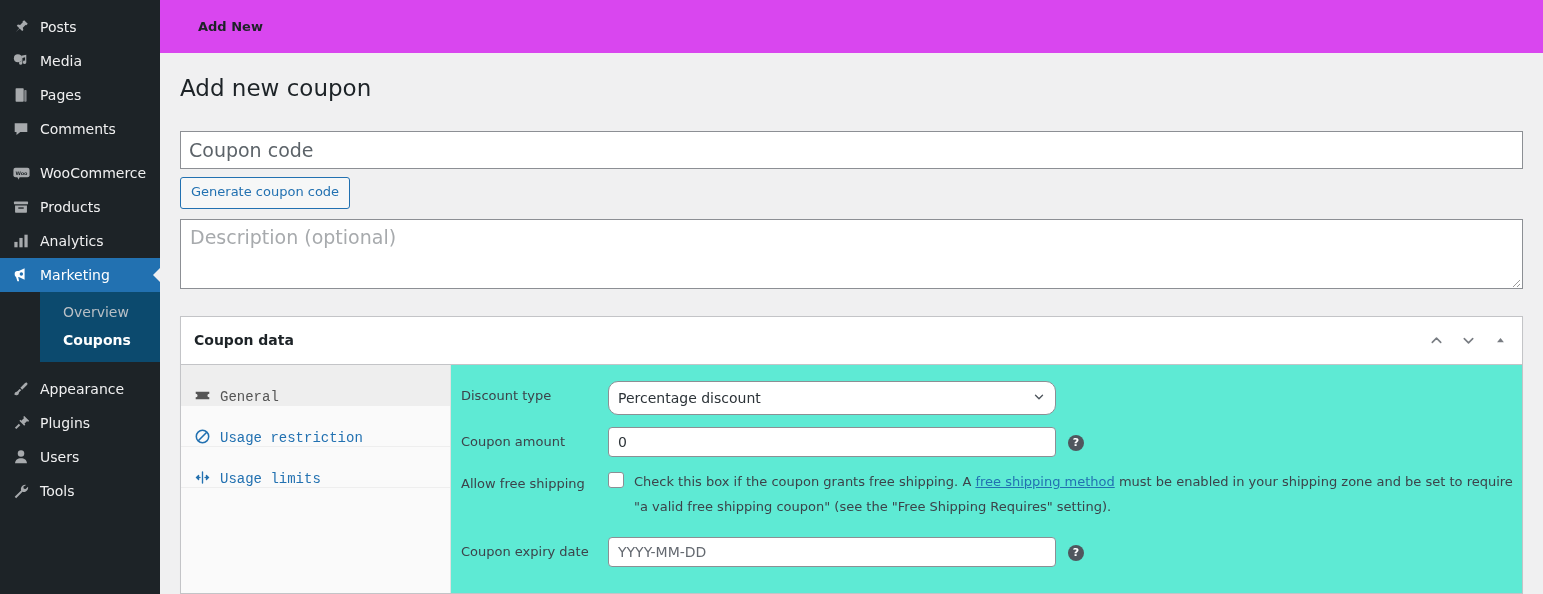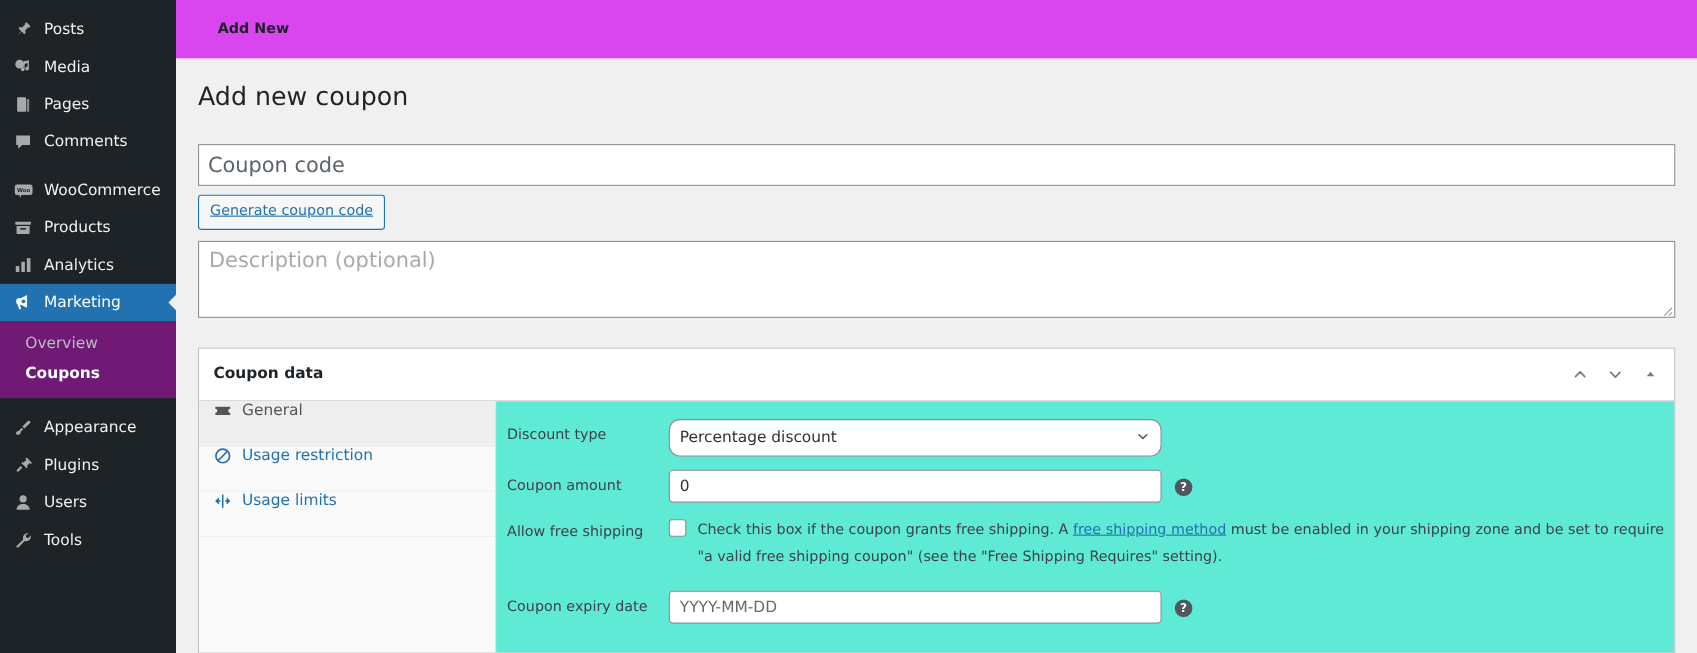--- a/index.html
+++ b/index.html
@@ -119,7 +119,6 @@
     cursor: pointer;
     font-family: "DejaVu Sans", "Liberation Sans", sans-serif;
     line-height: 1.6;
-    text-decoration: underline;
   }
 
   .desc-area {

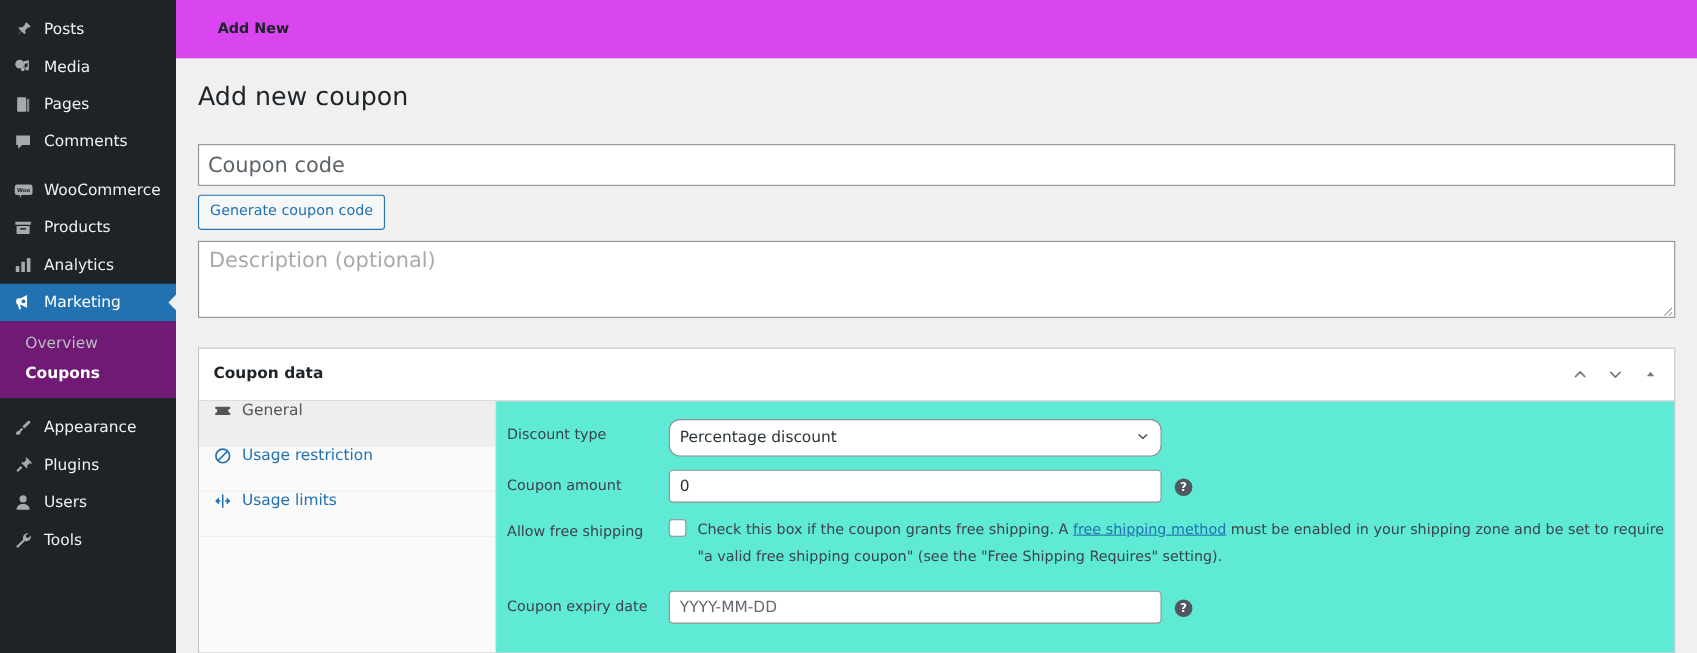--- a/index.html
+++ b/index.html
@@ -54,7 +54,7 @@
     border-color: transparent #f0f0f1 transparent transparent;
   }
   .menu-sep { height: 10px; }
-  .submenu { background: #701a75; padding: 6px 0 8px 0; }
+  .submenu { background: #0c4a6e; padding: 6px 0 8px 0; margin-left: 40px; }
   .sub-item {
     padding: 5px 0 5px 23px;
     font-size: 14px;

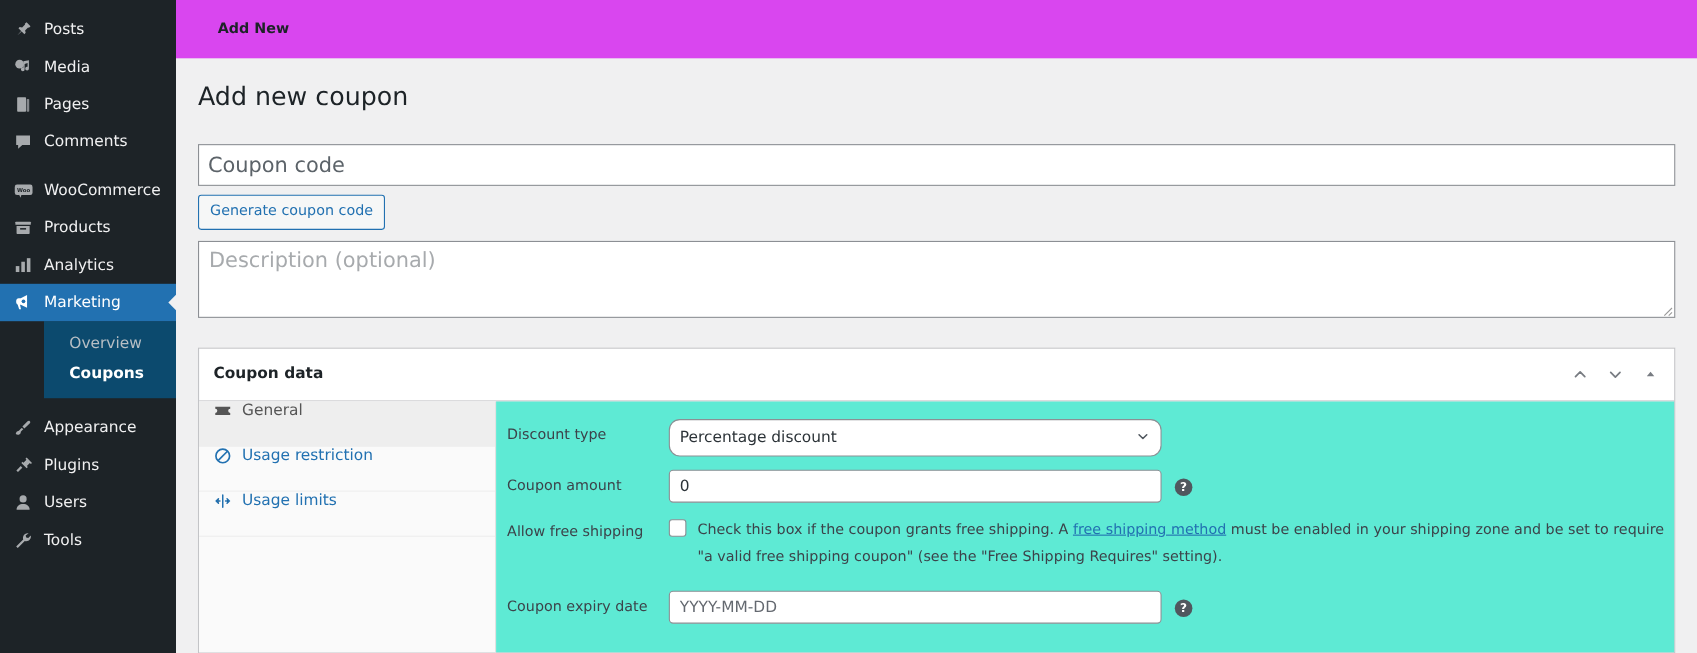--- a/index.html
+++ b/index.html
@@ -174,13 +174,14 @@
     border-right: 1px solid #e1e1e1;
   }
   .tab {
-    display: flex; align-items: flex-start;
+    display: flex; align-items: flex-end;
     height: 41px;
     padding-left: 12px;
     font-size: 14px;
     color: #2271b1;
     border-bottom: 1px solid #eee;
     cursor: pointer;
+    font-family: Liberation Mono, monospace;
   }
   .tab.active {
     background: #eee;

